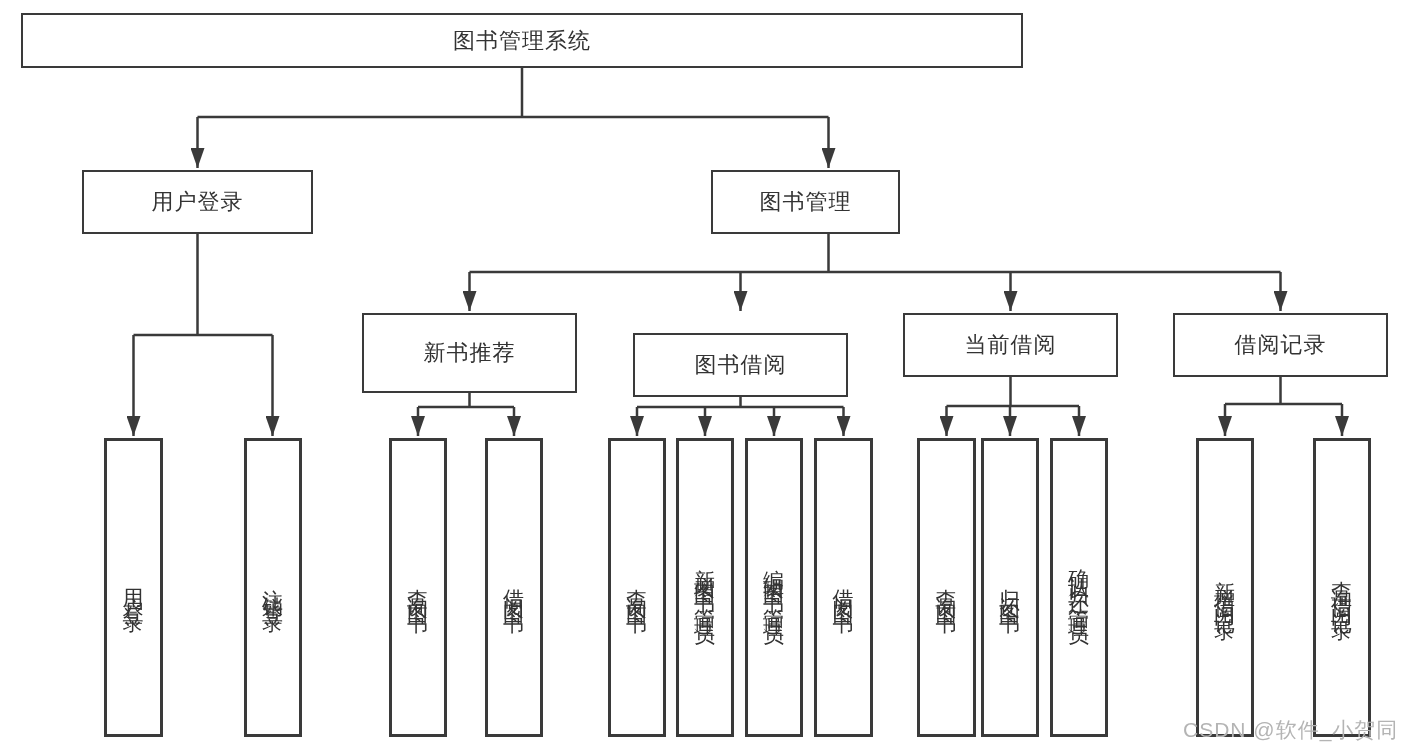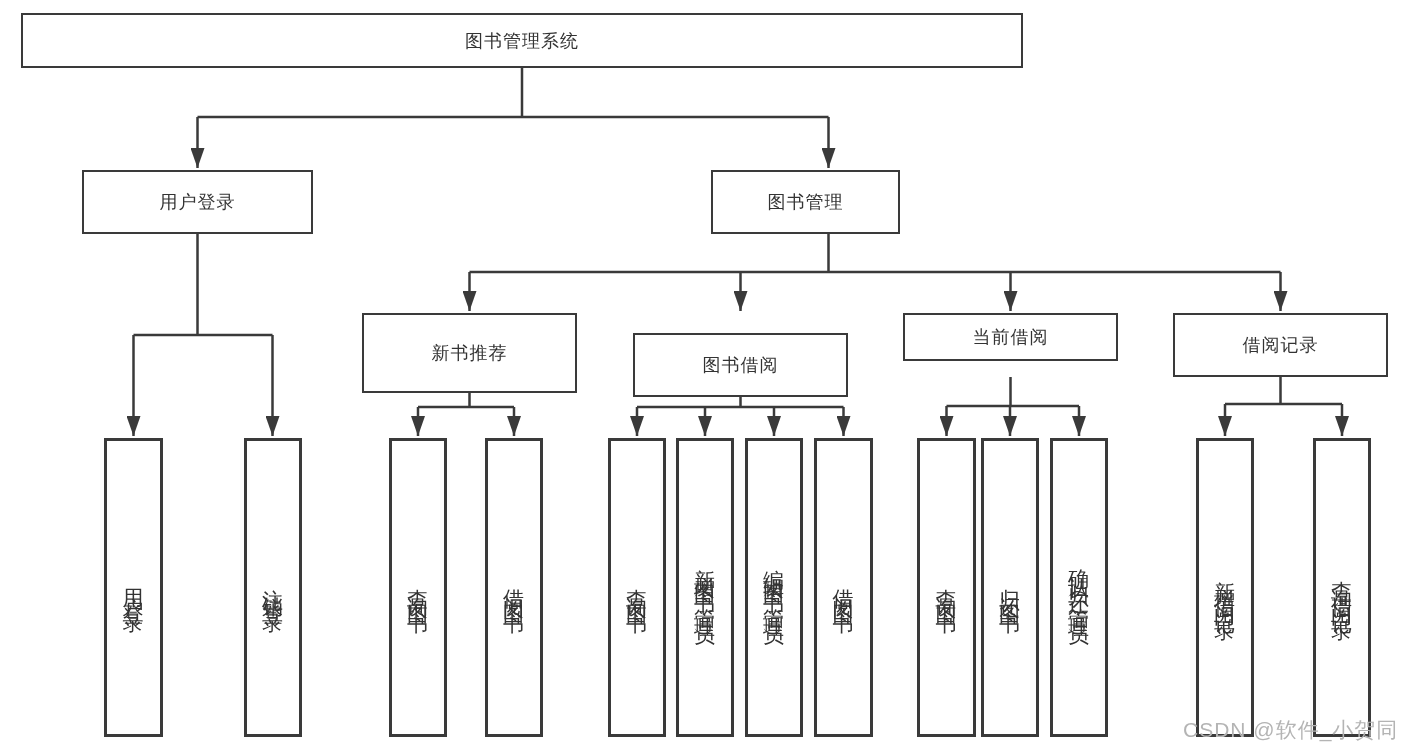--- a/index.html
+++ b/index.html
@@ -16,7 +16,7 @@
     color:#333333; z-index:2;
   }
   .leaf { border-width:3px; }
-  .h-box { font-size:18px; letter-spacing:1px; }
+  .h-box { font-size:22px; letter-spacing:1px; }
   .v-text {
     writing-mode:vertical-rl; text-orientation:mixed;
     font-size:21px; line-height:1; letter-spacing:8px;

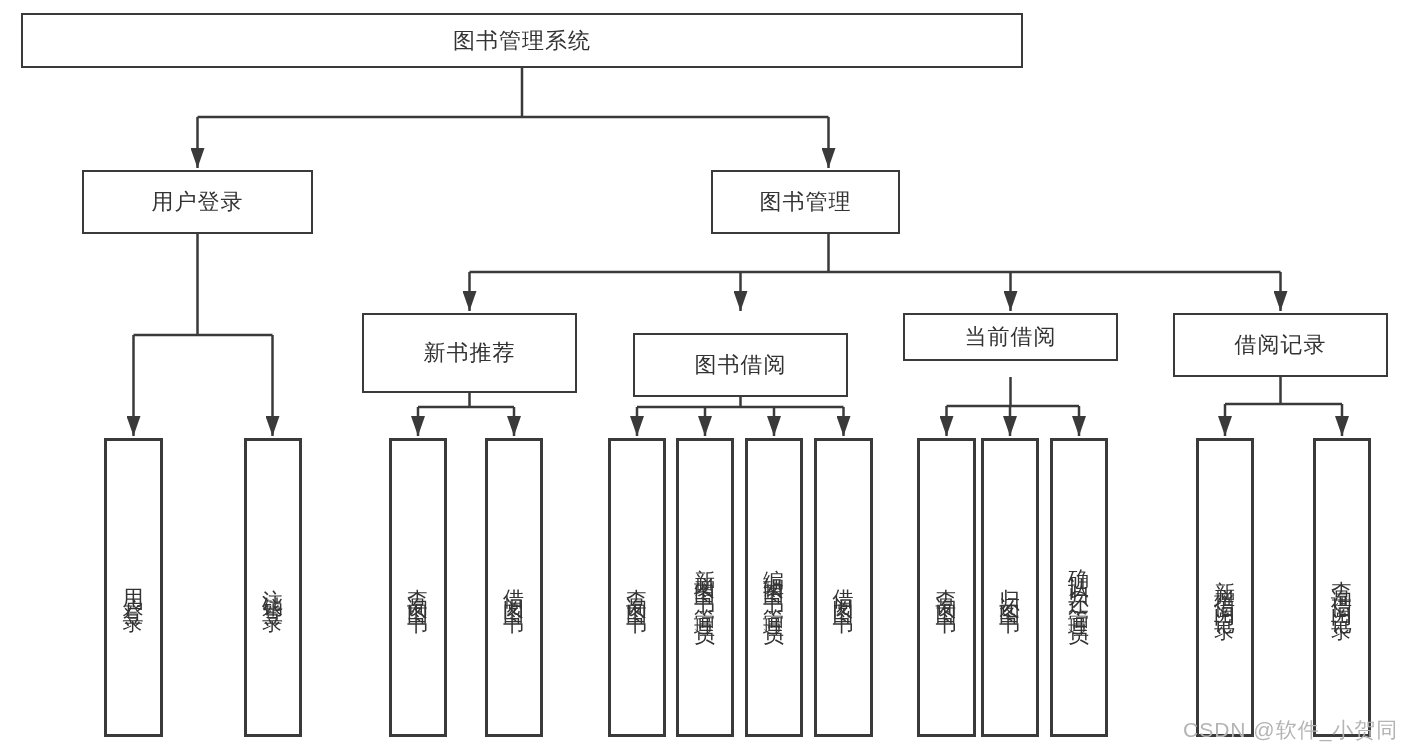--- a/index.html
+++ b/index.html
@@ -82,7 +82,7 @@
 
   <div class="box h-box" style="left:362px; top:313px; width:215px; height:80px;">新书推荐</div>
   <div class="box h-box" style="left:633px; top:313px; width:215px; height:64px;margin-top:20px;">图书借阅</div>
-  <div class="box h-box" style="left:903px; top:313px; width:215px; height:48px;">当前借阅</div>
+  <div class="box h-box" style="left:903px; top:313px; width:215px; height:64px;">当前借阅</div>
   <div class="box h-box" style="left:1173px; top:313px; width:215px; height:64px;">借阅记录</div>
 
   <div class="box leaf" style="left:104px; top:438px; width:59px; height:299px;">

